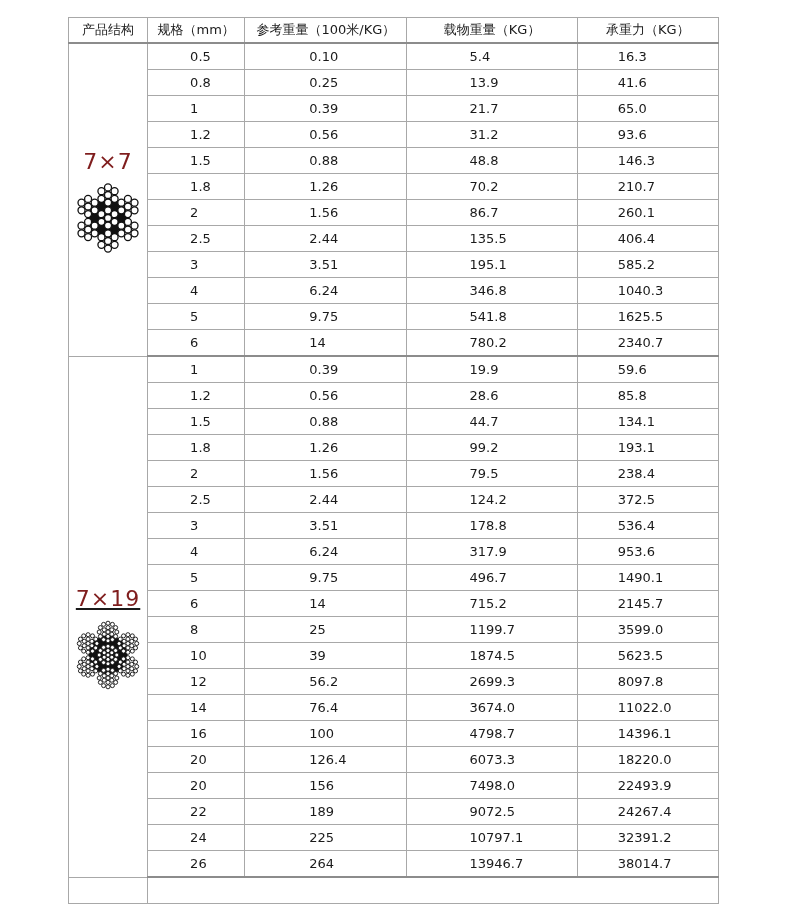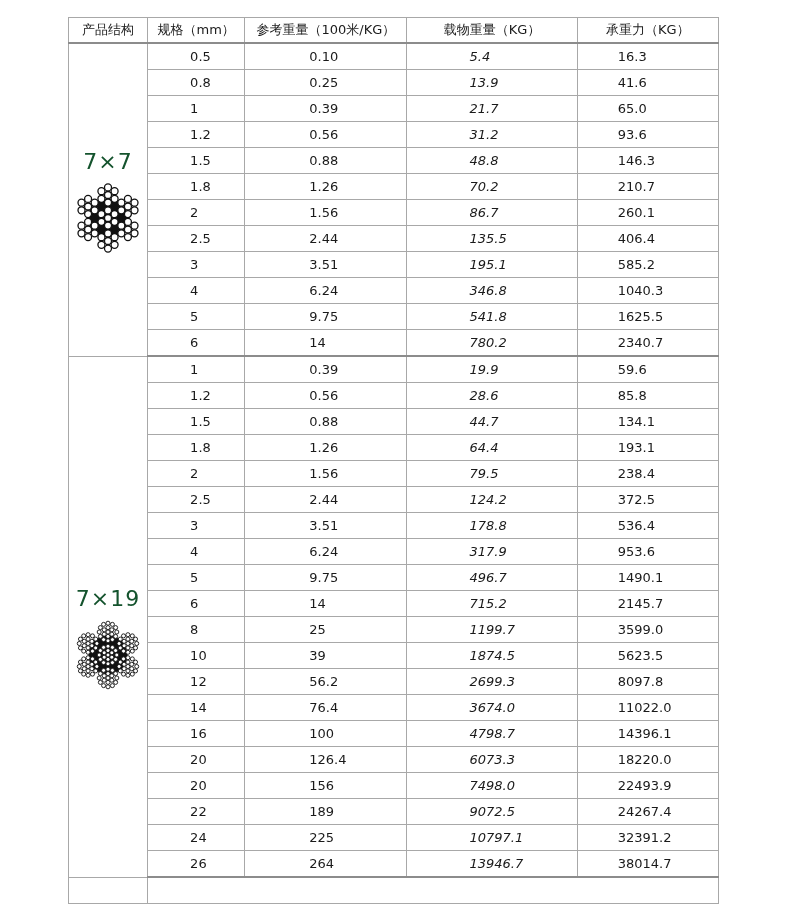--- a/index.html
+++ b/index.html
@@ -11,7 +11,7 @@
   .c1{width:79px;} .c2{width:97px;} .c3{width:162px;} .c4{width:170px;} .c5{width:141px;}
   .tbl td.n1{padding-left:42px;}
   .tbl td.n2{padding-left:64px;}
-  .tbl td.n3{padding-left:62px;font-style:italic;}
+  .tbl td.n3{padding-left:62px;}
   .tbl td.n4{padding-left:40px;}
   .group-sep td{border-bottom:2px solid #8c8c8c;}
   .struct{vertical-align:middle;text-align:center;border-bottom:2px solid #8c8c8c;}

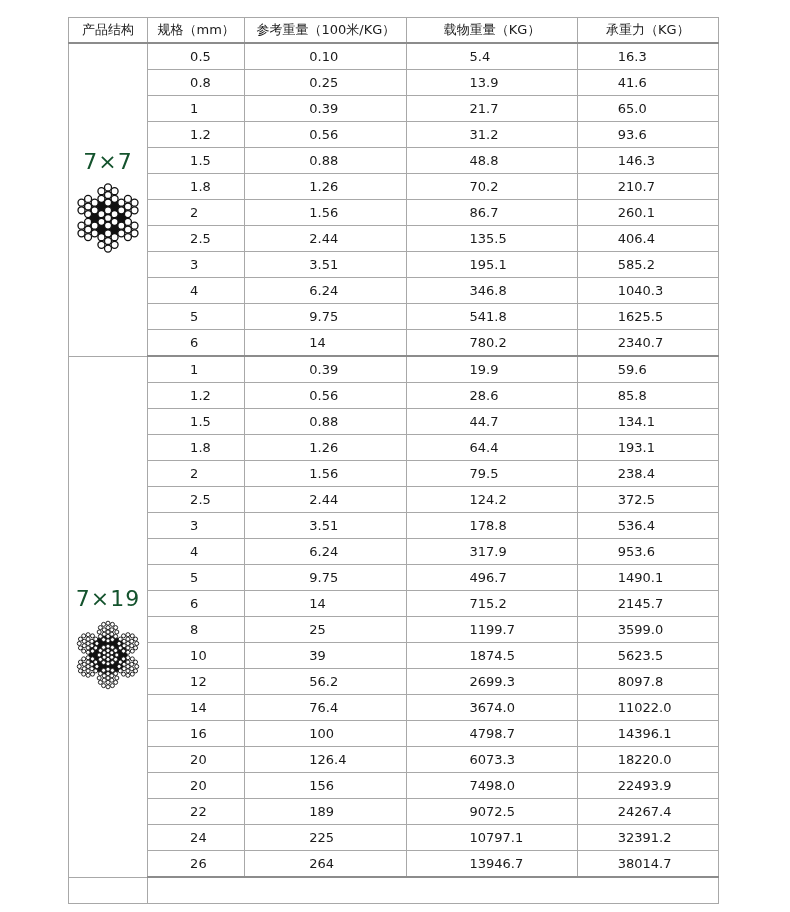--- a/index.html
+++ b/index.html
@@ -15,7 +15,7 @@
   .tbl td.n4{padding-left:40px;}
   .group-sep td{border-bottom:2px solid #8c8c8c;}
   .struct{vertical-align:middle;text-align:center;border-bottom:2px solid #8c8c8c;}
-  .struct-label{font-size:22px;color:#14532d;letter-spacing:1px;display:block;margin-bottom:8px;margin-top:7px;}
+  .struct-label{font-size:22px;color:#7f1d1d;letter-spacing:1px;display:block;margin-bottom:8px;margin-top:7px;}
   .blank td{height:25px;}
 </style>
 </head>

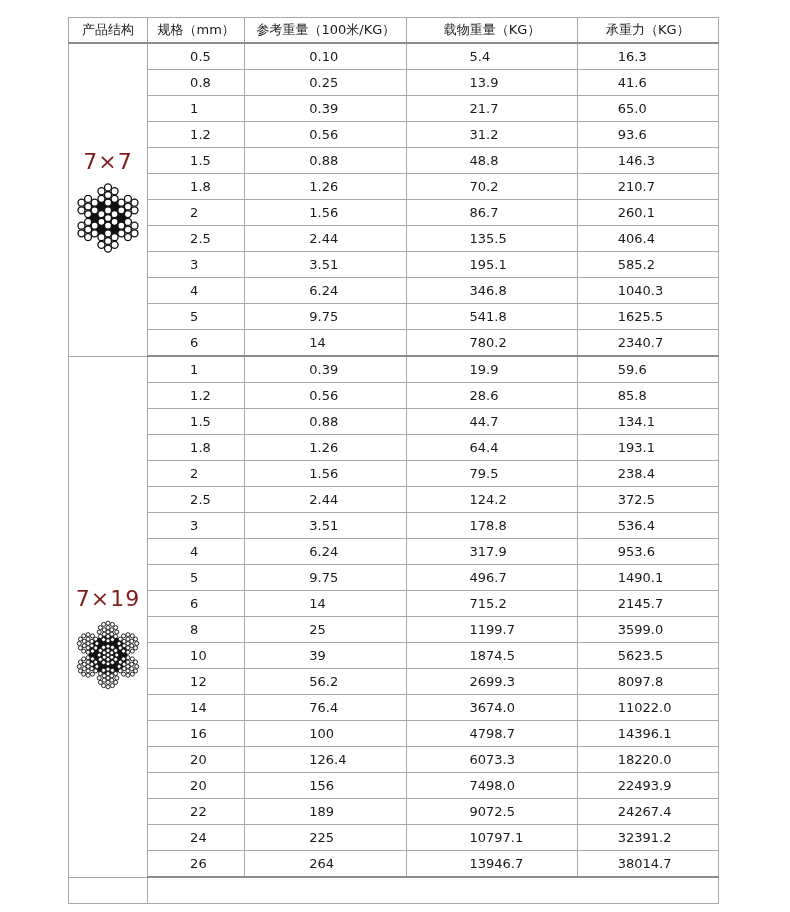--- a/index.html
+++ b/index.html
@@ -320,7 +320,7 @@
       <tr>
         <td class="num n1">1.8</td>
         <td class="num n2">1.26</td>
-        <td class="num n3">64.4</td>
+        <td class="num n3">99.2</td>
         <td class="num n4">193.1</td>
       </tr>
       <tr>

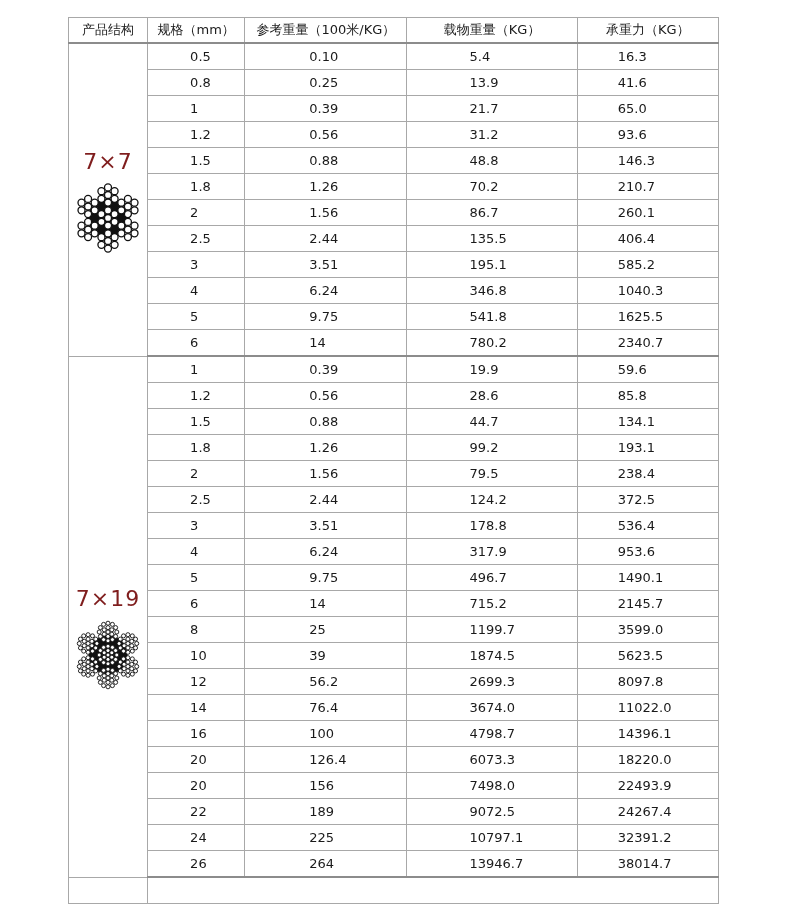--- a/index.html
+++ b/index.html
@@ -164,7 +164,7 @@
         <td class="num n4">2340.7</td>
       </tr>
       <tr>
-        <td class="struct" rowspan="20" style="padding-top: 40px;"><span class="struct-label">7×19</span><svg width="76" height="72" viewBox="-38 -36 76 72">
+        <td class="struct" rowspan="20" style="padding-top: 40px; text-decoration: underline;"><span class="struct-label">7×19</span><svg width="76" height="72" viewBox="-38 -36 76 72">
             <circle r="19.55" fill="#111"></circle>
             <circle cx="0" cy="0" r="2.0240000000000005" fill="#fff" stroke="#111" stroke-width="0.9"></circle>
             <circle cx="2.6942229581241775e-16" cy="4.4" r="2.0240000000000005" fill="#fff" stroke="#111" stroke-width="0.9"></circle>

